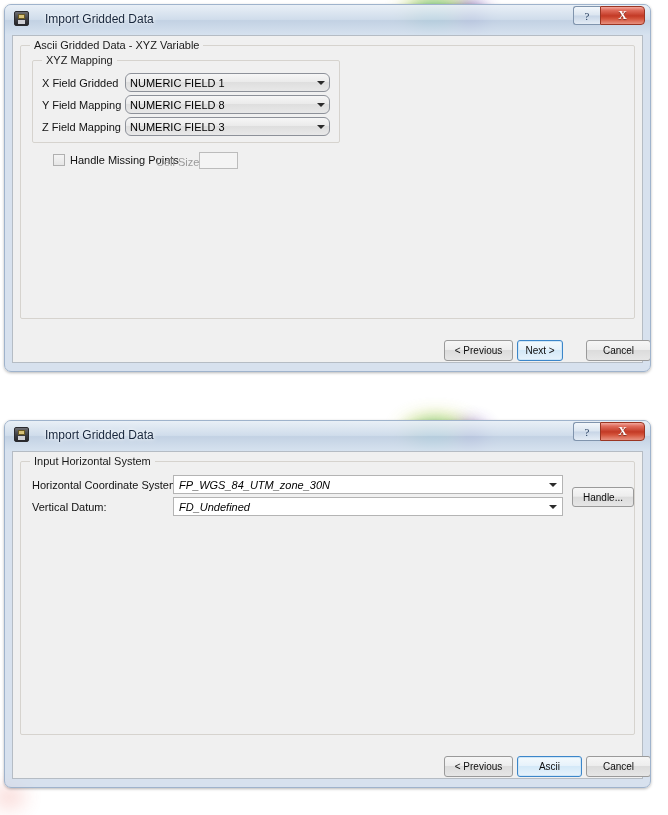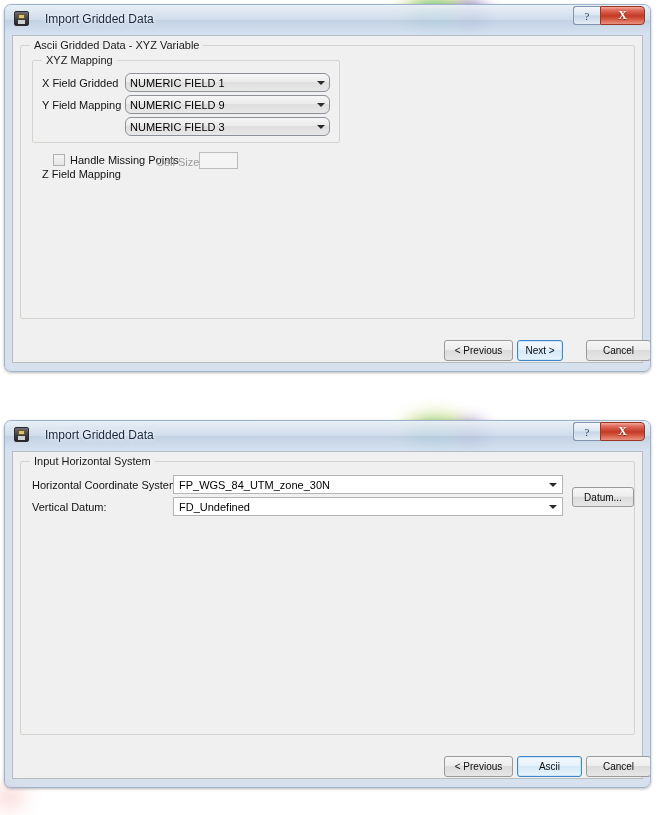--- a/index.html
+++ b/index.html
@@ -304,7 +304,7 @@
 
         <div class="field-label" style="left:9px;top:38px;">Y Field Mapping</div>
         <div class="combo-classic" style="left:92px;top:34px;width:205px;">
-          <div class="combo-text">NUMERIC FIELD 9</div>
+          <div class="combo-text">NUMERIC FIELD 8</div>
           <div class="combo-arrow">
               <div class="arrow-tri"></div>
             </div>

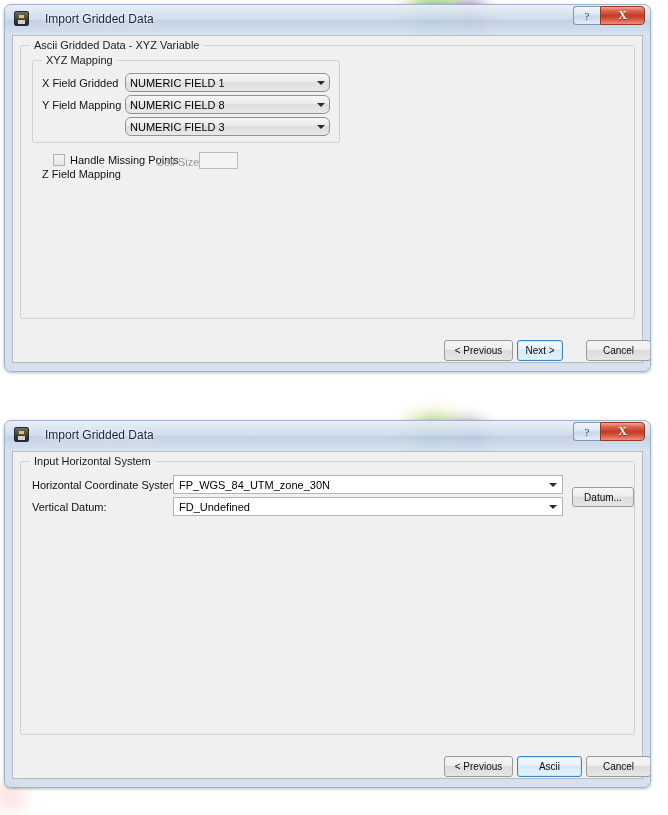--- a/index.html
+++ b/index.html
@@ -310,7 +310,7 @@
             </div>
         </div>
 
-        <div class="field-label" style="left:9px;top:60px;margin-top:47px;">Z Field Mapping</div>
+        <div class="field-label" style="left:9px;top:60px;">Z Field Mapping</div>
         <div class="combo-classic" style="left:92px;top:56px;width:205px;">
           <div class="combo-text">NUMERIC FIELD 3</div>
           <div class="combo-arrow">

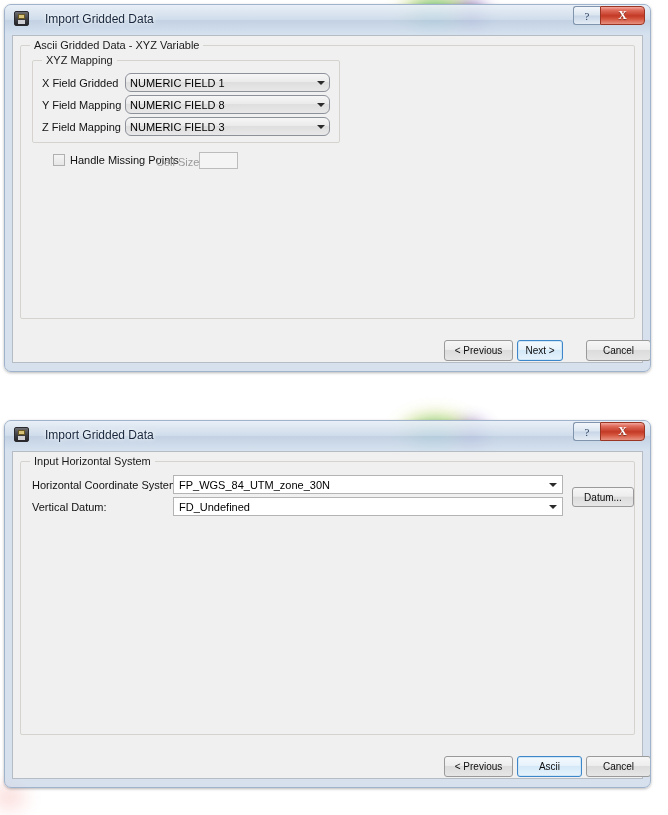--- a/index.html
+++ b/index.html
@@ -188,6 +188,7 @@
     background: #ffffff;
     display: flex;
     align-items: center;
+    font-style: italic;
   }
   .combo-flat .combo-text {
     flex: 1;

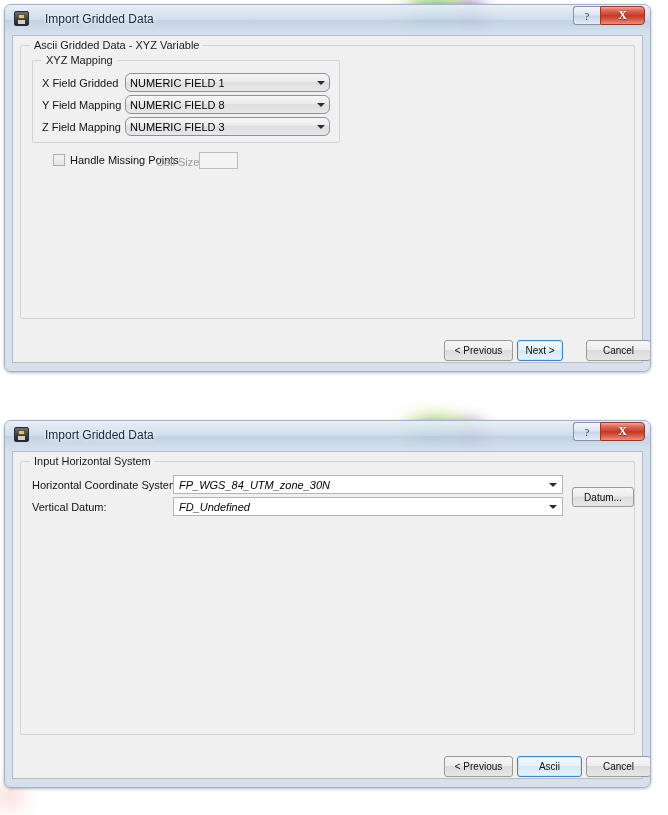--- a/index.html
+++ b/index.html
@@ -359,7 +359,7 @@
             <div class="arrow-tri"></div>
           </div>
       </div>
-      <div class="btn small" style="left:551px;top:12px;width:62px;">Datum...</div>
+      <div class="btn small" style="left:551px;top:12px;width:62px;">Handle...</div>
 
       <div class="field-label" style="left:11px;top:39px;">Vertical Datum:</div>
       <div class="combo-flat" style="left:152px;top:35px;width:390px;">

